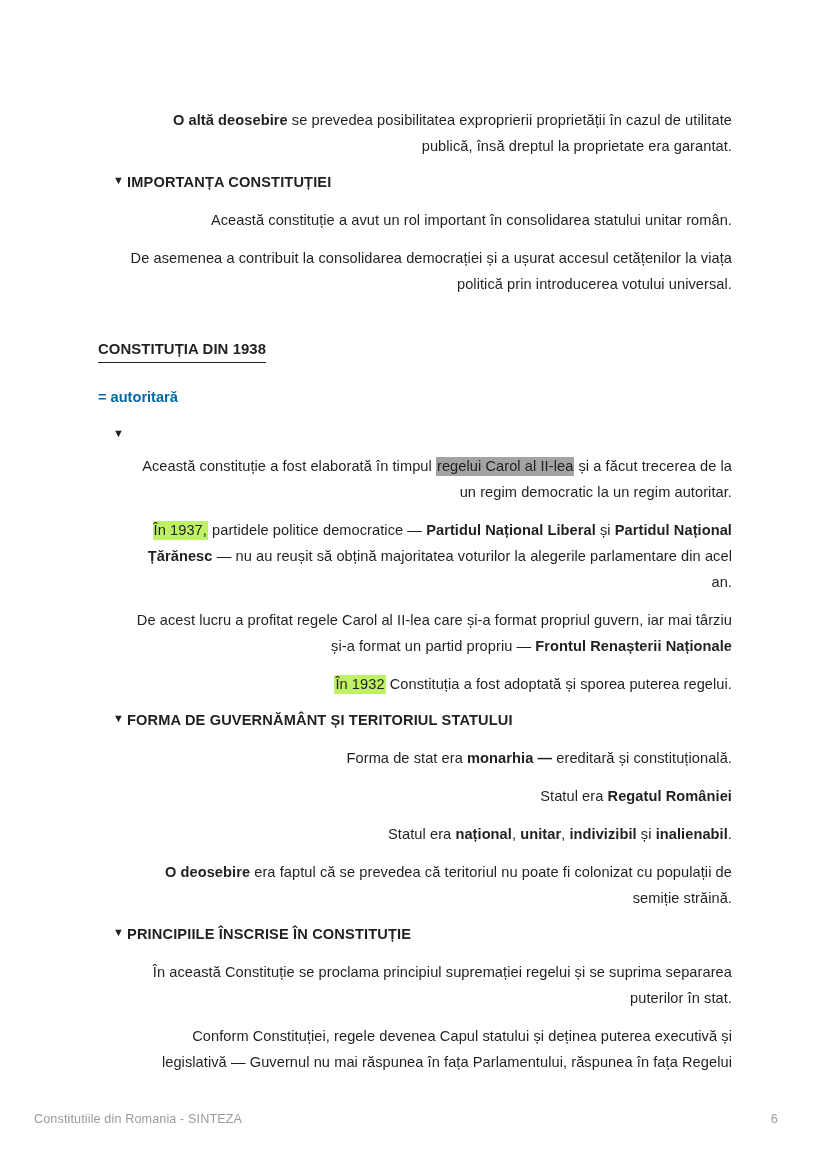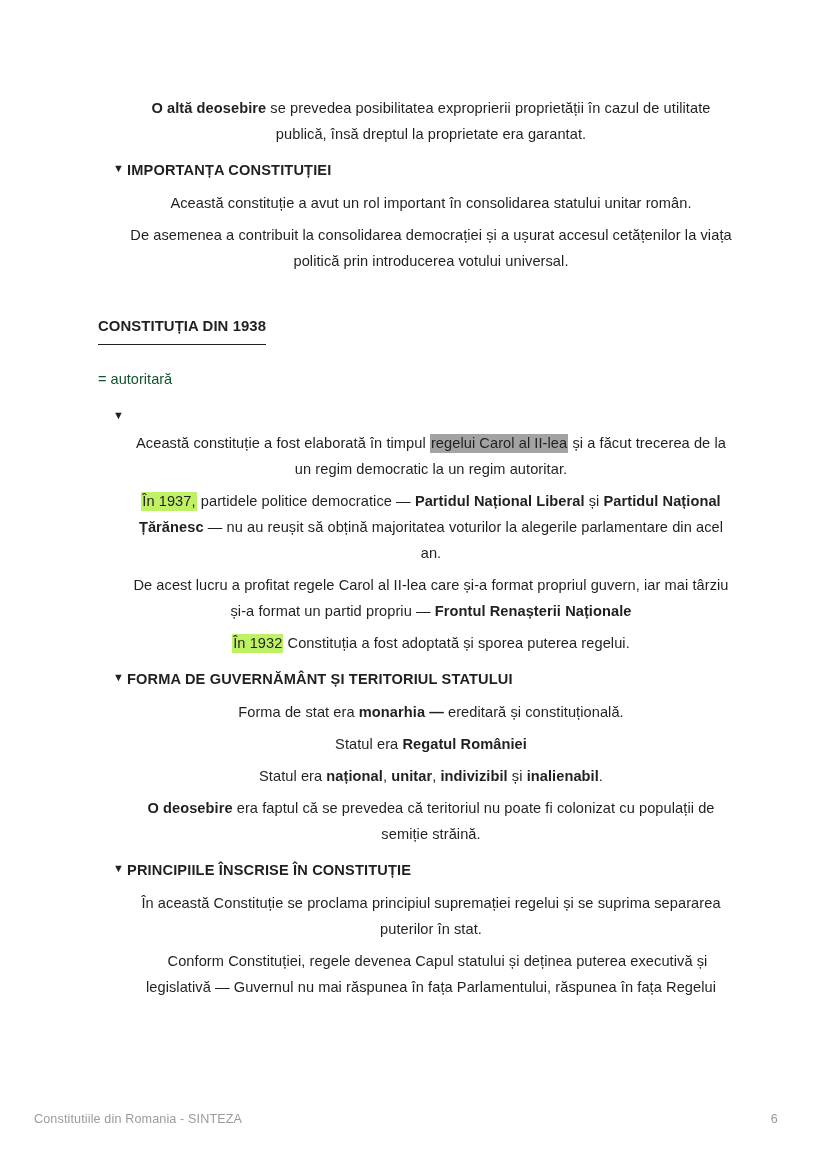--- a/index.html
+++ b/index.html
@@ -31,14 +31,14 @@
 
   
   .para {
-    margin: 0 0 6px 0;
+    margin: 12px 0 6px 0;
     padding: 0;
     font-size: 14.6px;
     line-height: 1.78;
     color: #231f20;
     margin-left: 32px;
     letter-spacing: 0.005em;
-    text-align: center;
+    text-align: right;
   }
   .para.indent-first { text-indent: 13px; }
 

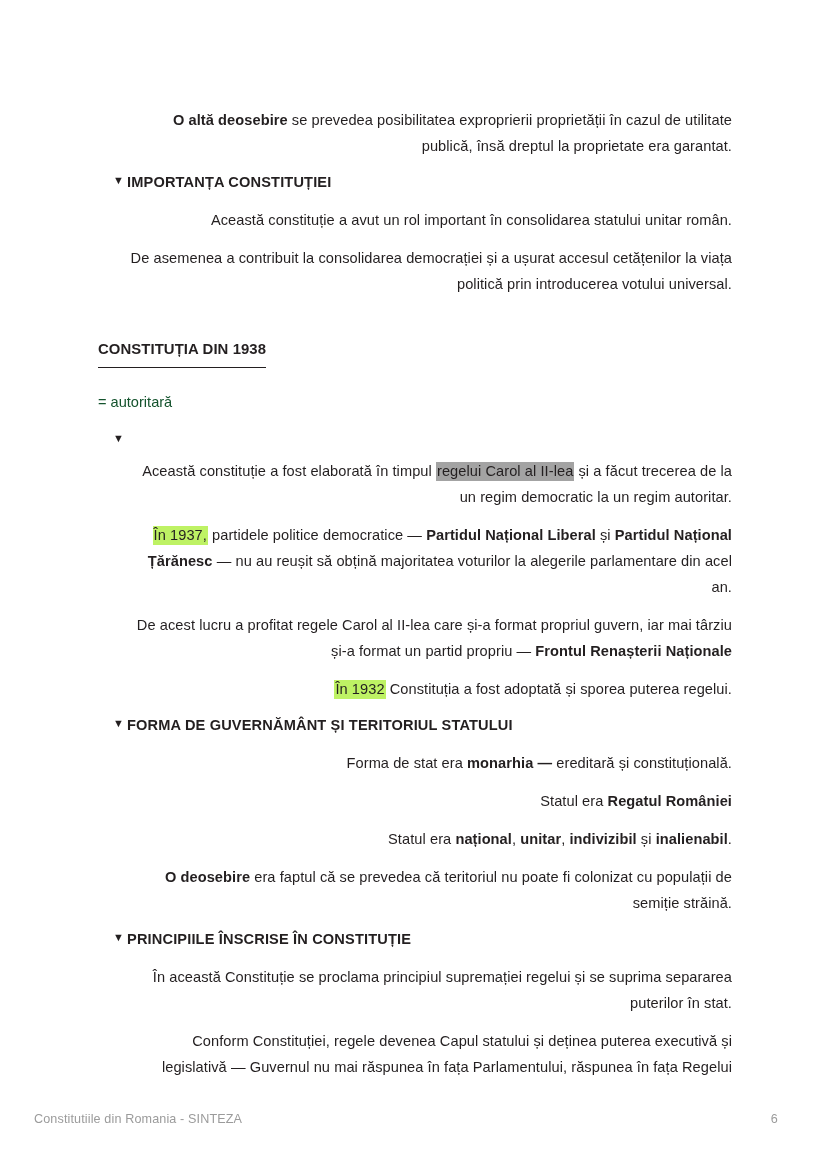--- a/index.html
+++ b/index.html
@@ -74,7 +74,7 @@
     color: #231f20;
     display: inline-block;
     border-bottom: 1.6px solid #231f20;
-    padding-bottom: 5px;
+    padding-bottom: 0;
     letter-spacing: 0.005em;
   }
   .doc-head-wrap { margin: 0 0 8px 0; }

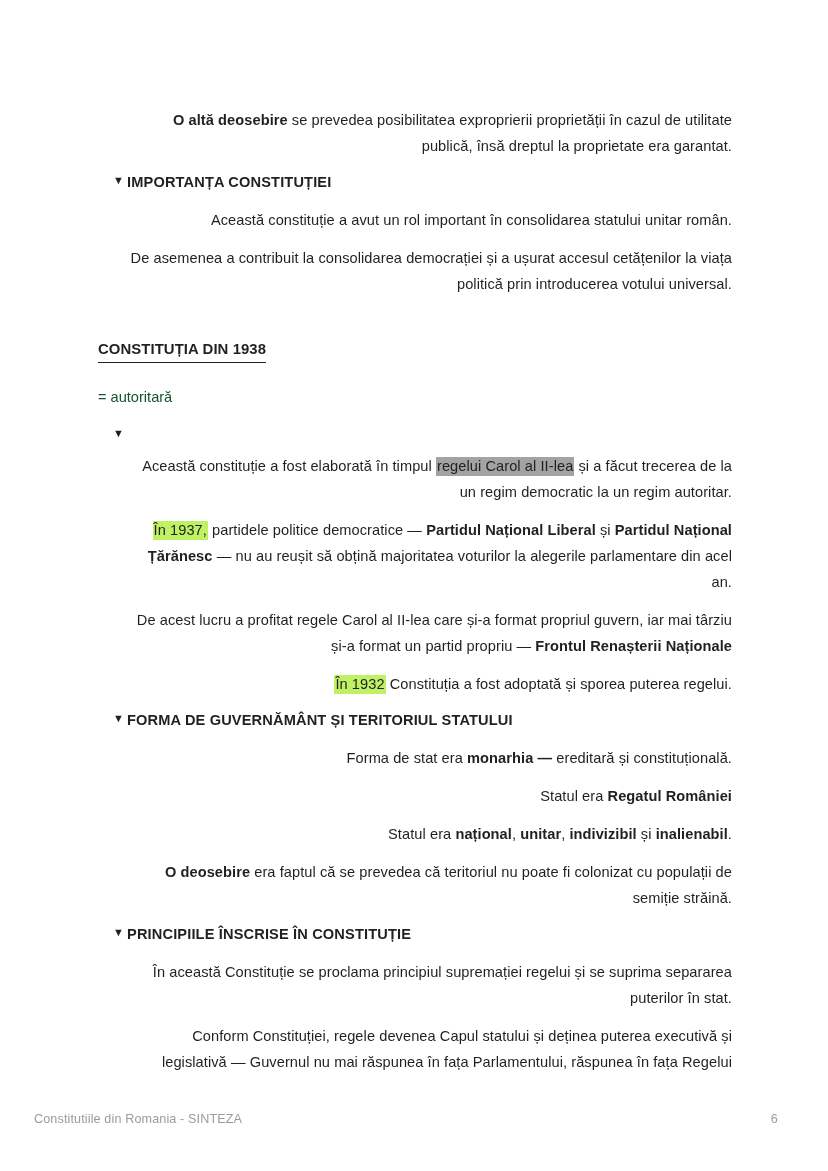--- a/index.html
+++ b/index.html
@@ -83,7 +83,8 @@
     margin: 4px 0 12px 0;
     font-size: 14.6px;
     line-height: 1.78;
-    color: #14532d;
+    color: #0369a1;
+    font-weight: bold;
   }
 
   .spacer-lg { height: 34px; }

